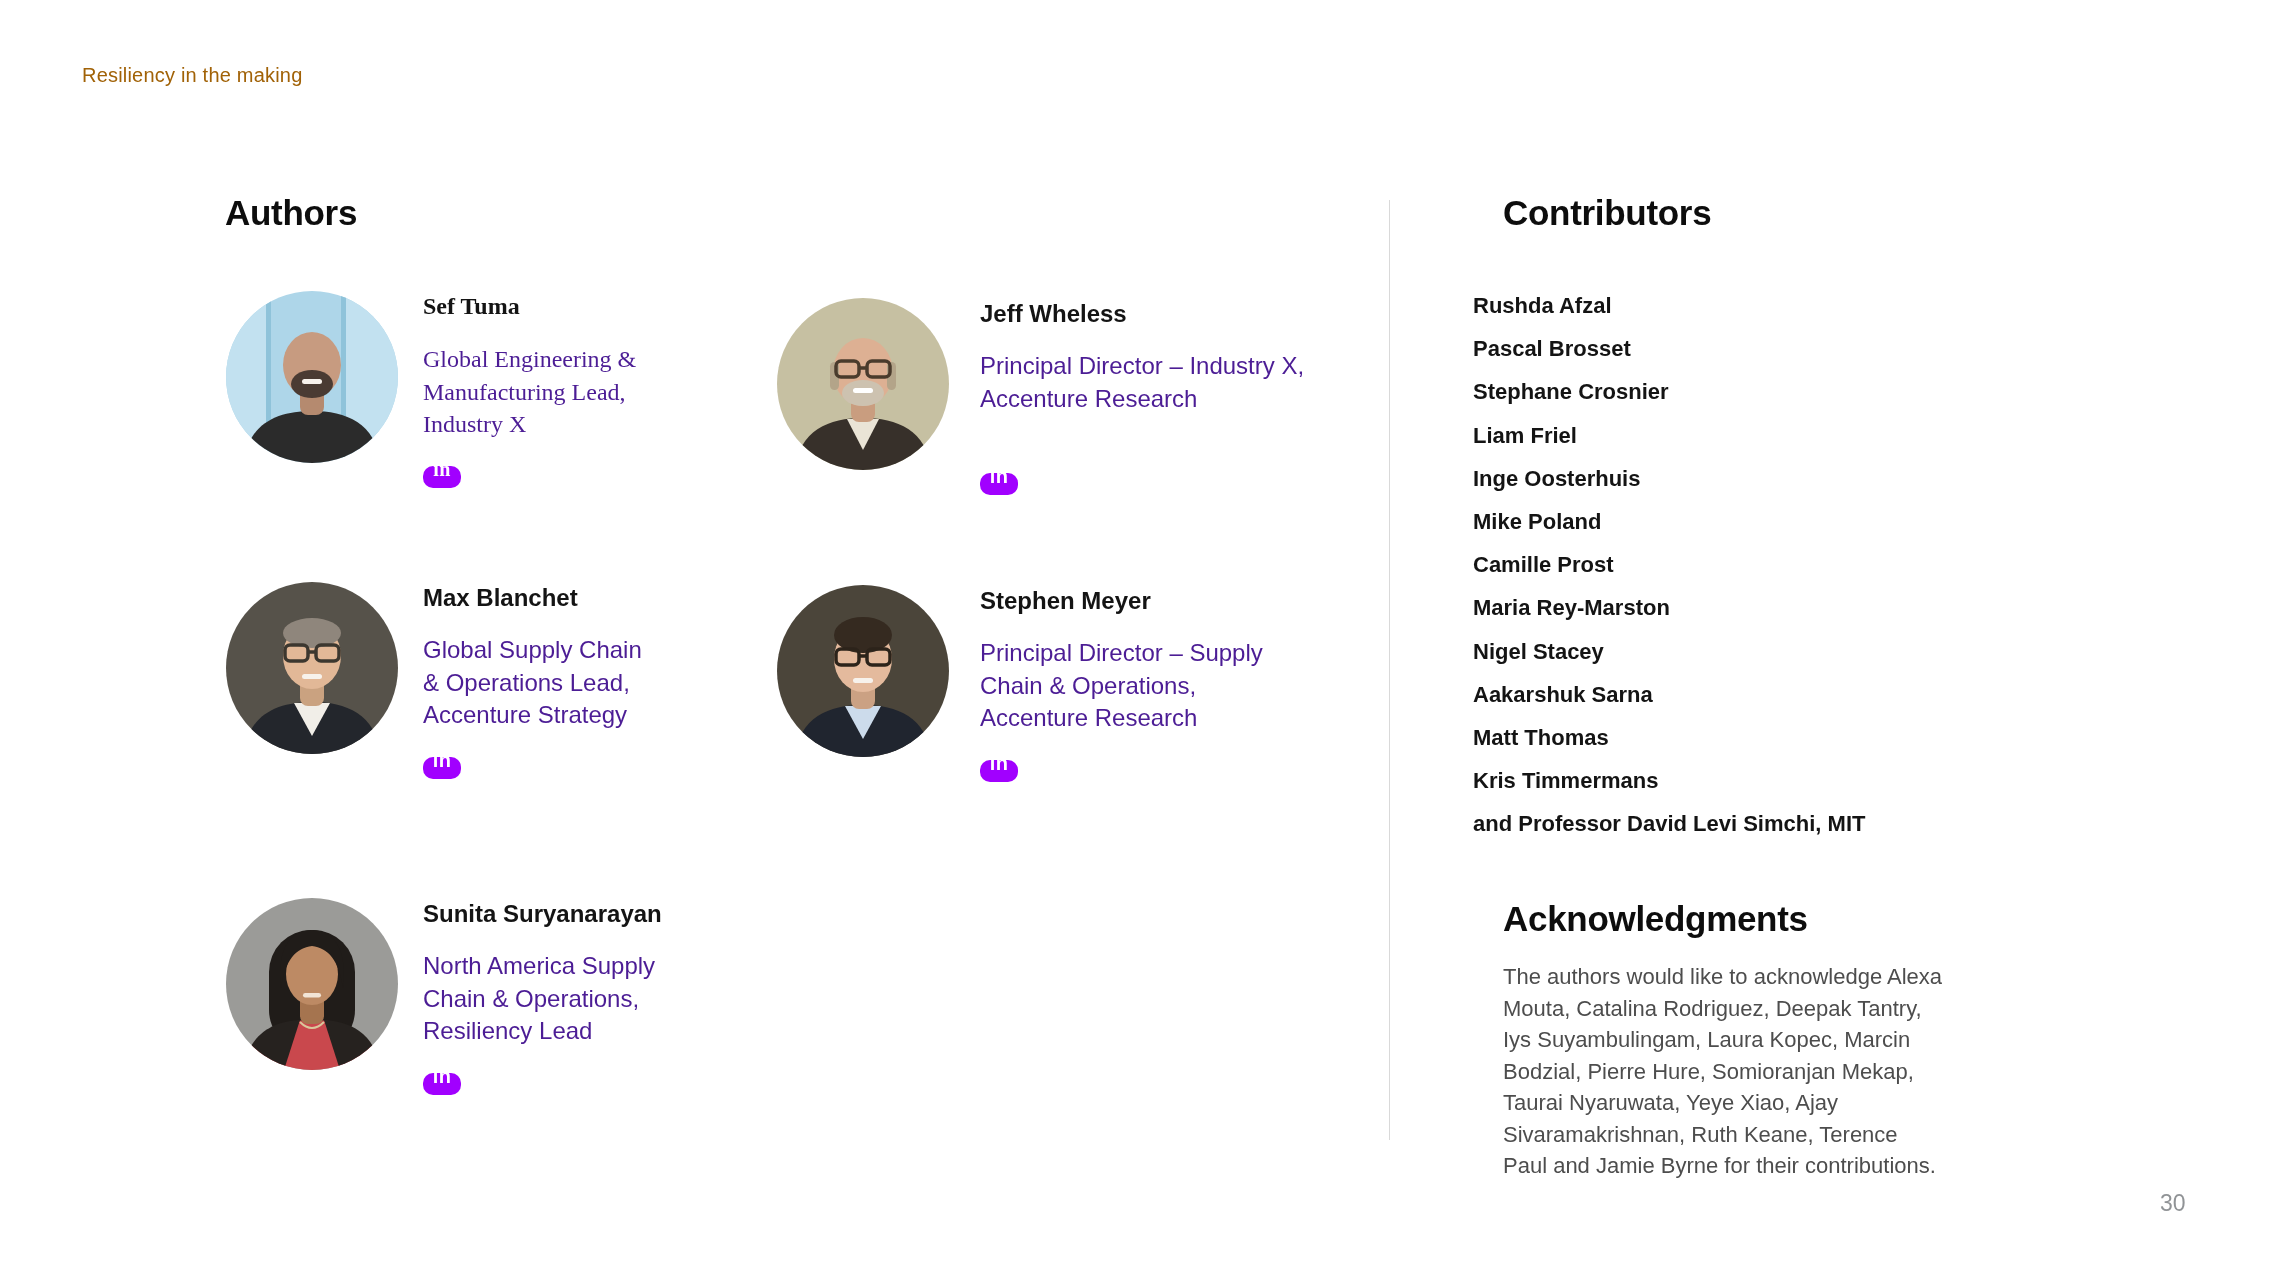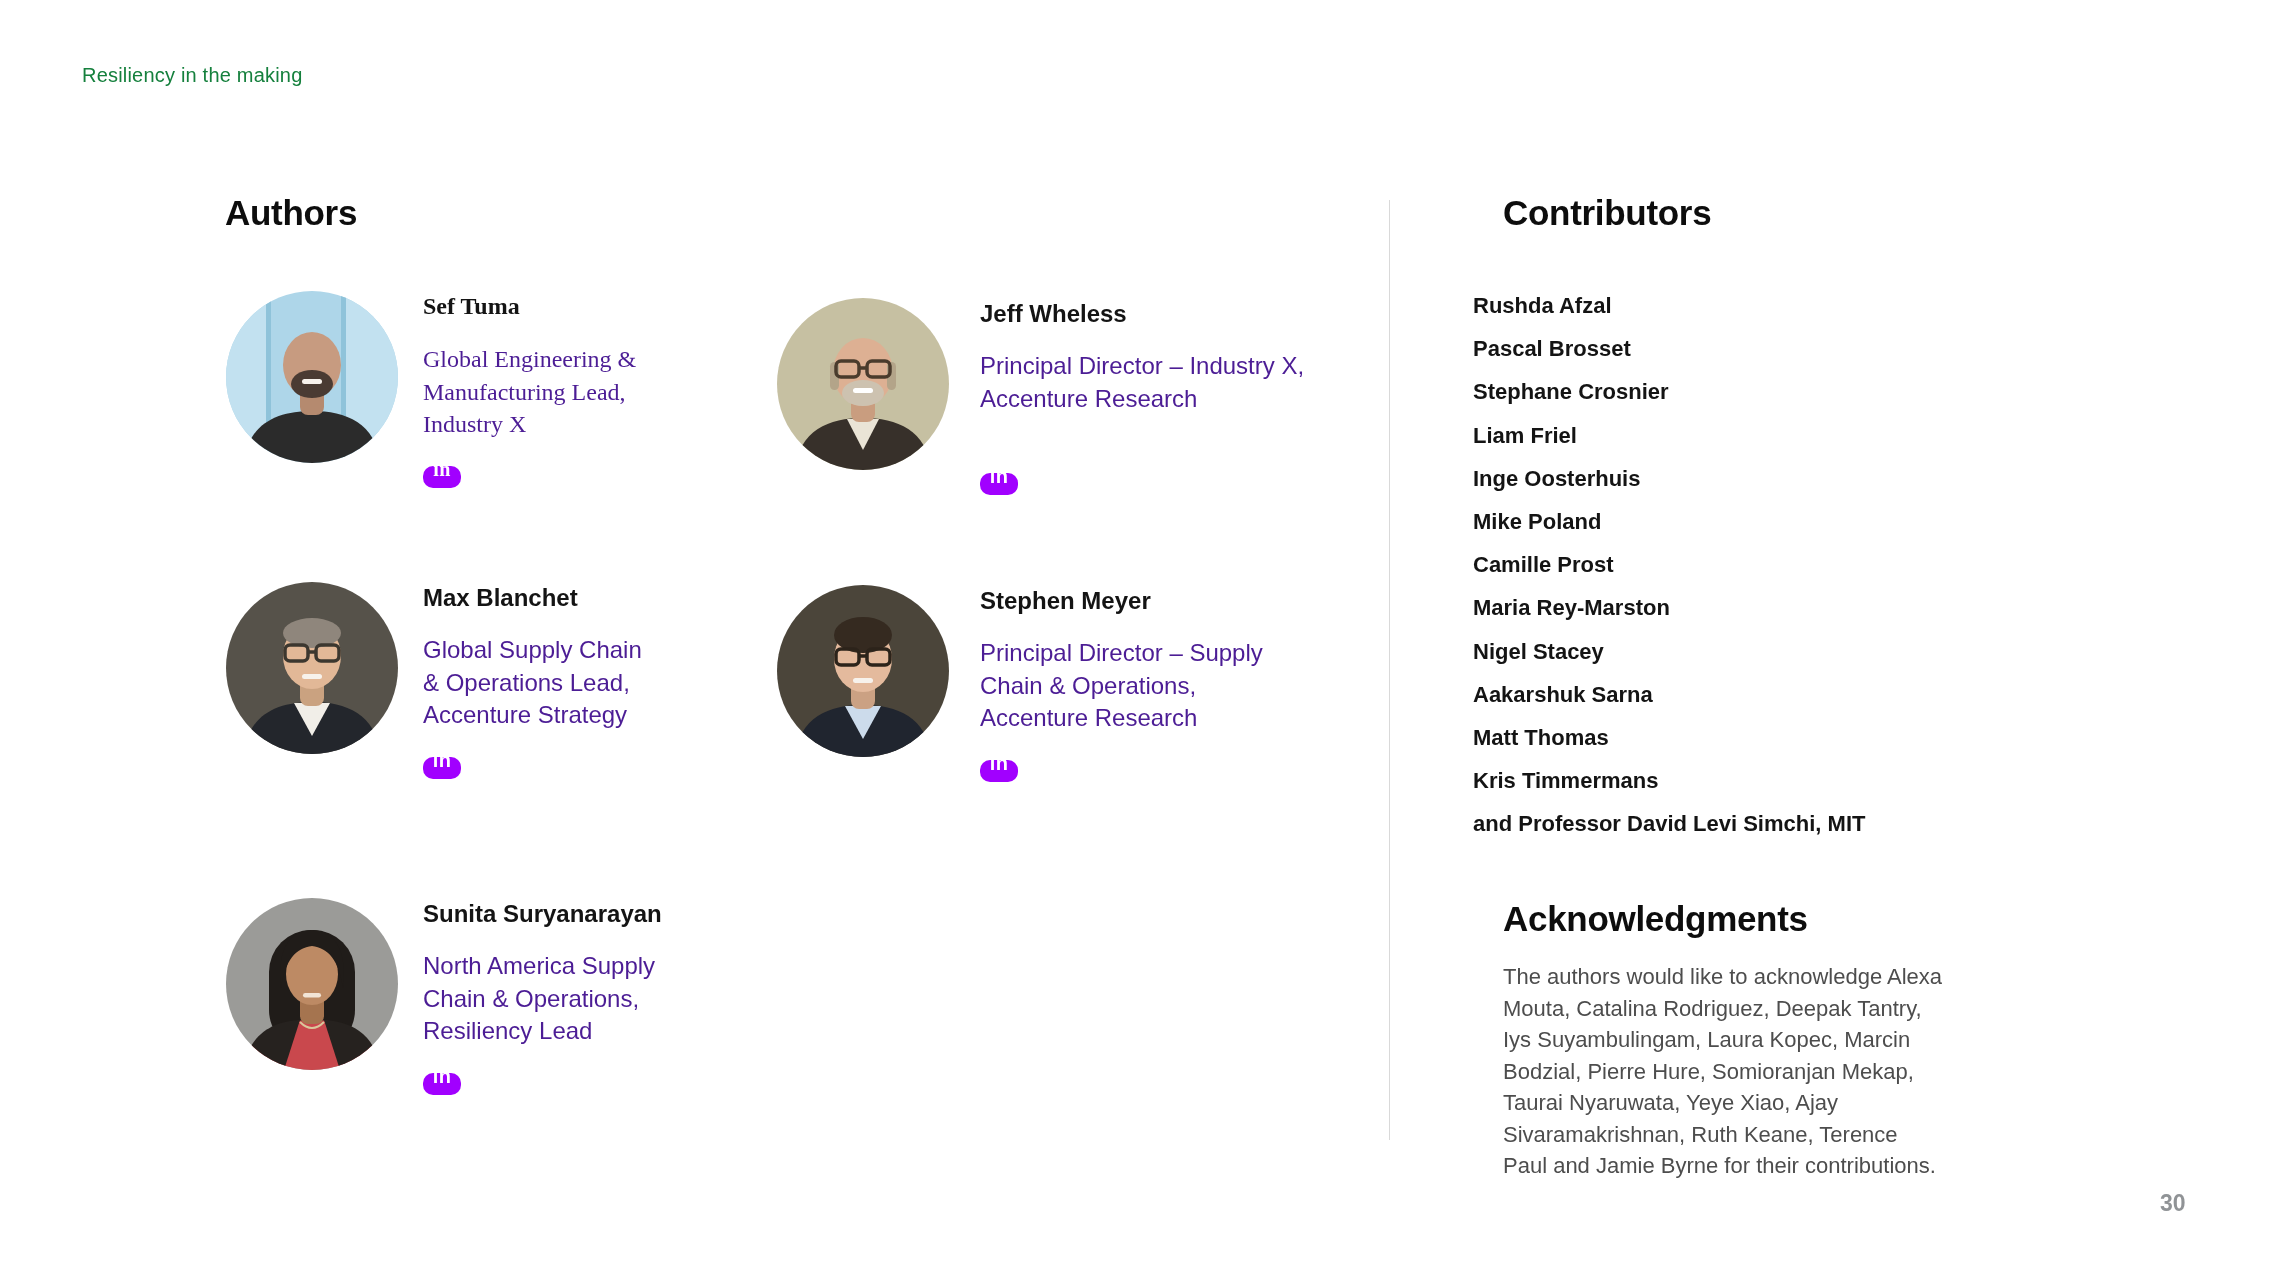--- a/index.html
+++ b/index.html
@@ -10,7 +10,7 @@
   }
   .doc-header {
     position:absolute; left:82px; top:64px;
-    font-size:20px; color:#15803d; letter-spacing:0.2px;
+    font-size:20px; color:#a16207; letter-spacing:0.2px;
   }
   .section-heading {
     position:absolute; font-size:35px; font-weight:700;

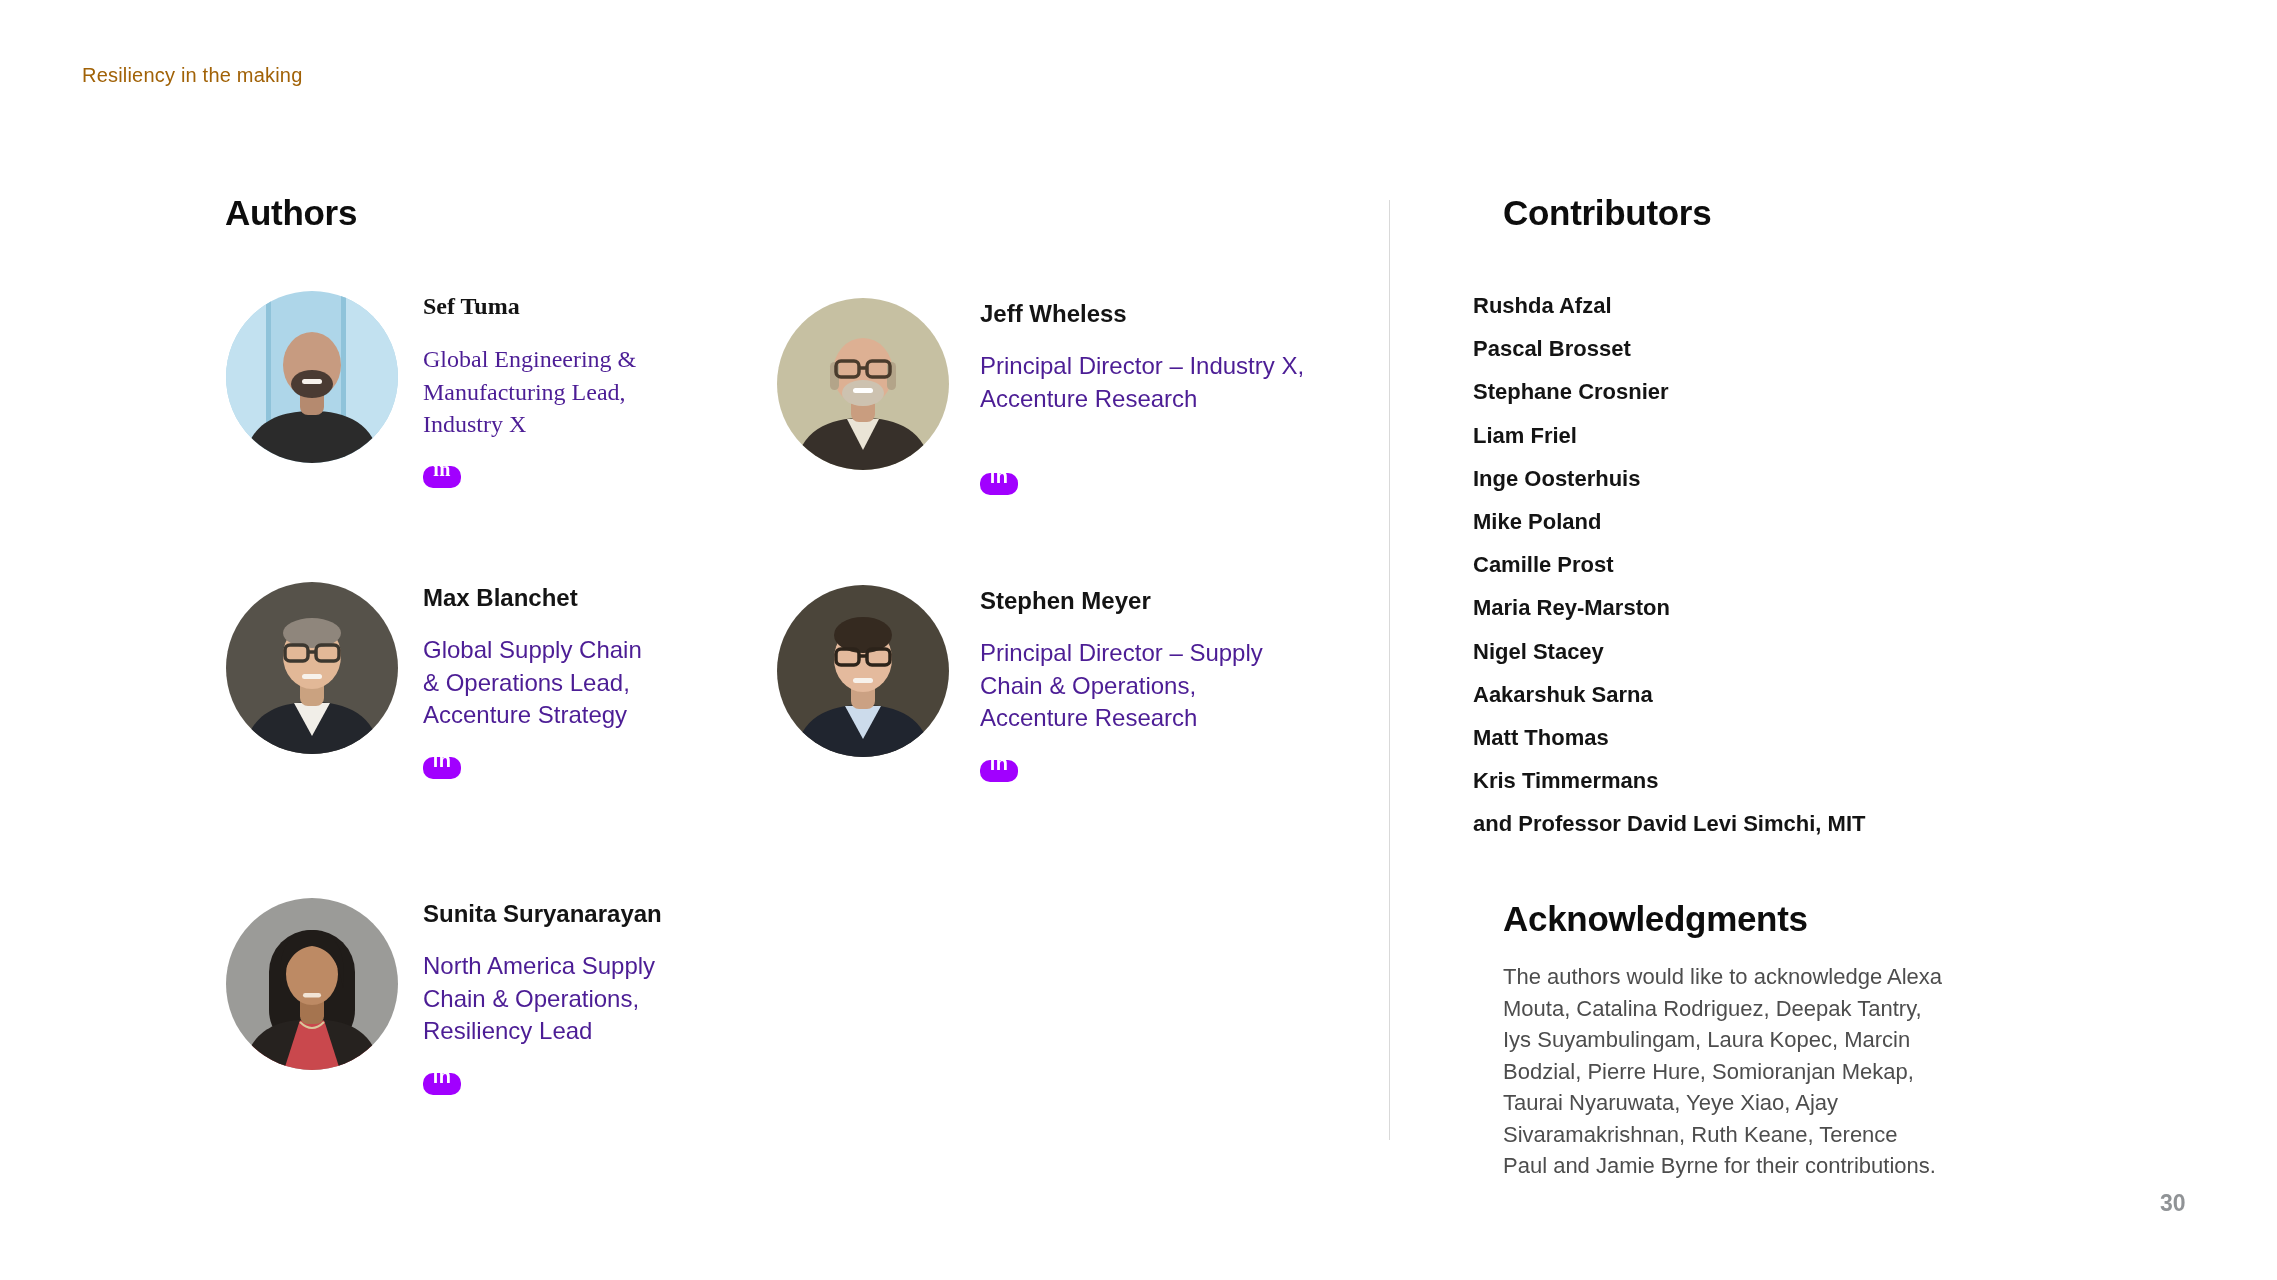--- a/index.html
+++ b/index.html
@@ -57,7 +57,7 @@
   }
   .page-number {
     position:absolute; left:2160px; top:1190px;
-    font-size:23px; font-weight:700; color:#909396;
+    font-size:23px; font-weight:400; color:#909396;
   }
 </style>
 </head>

